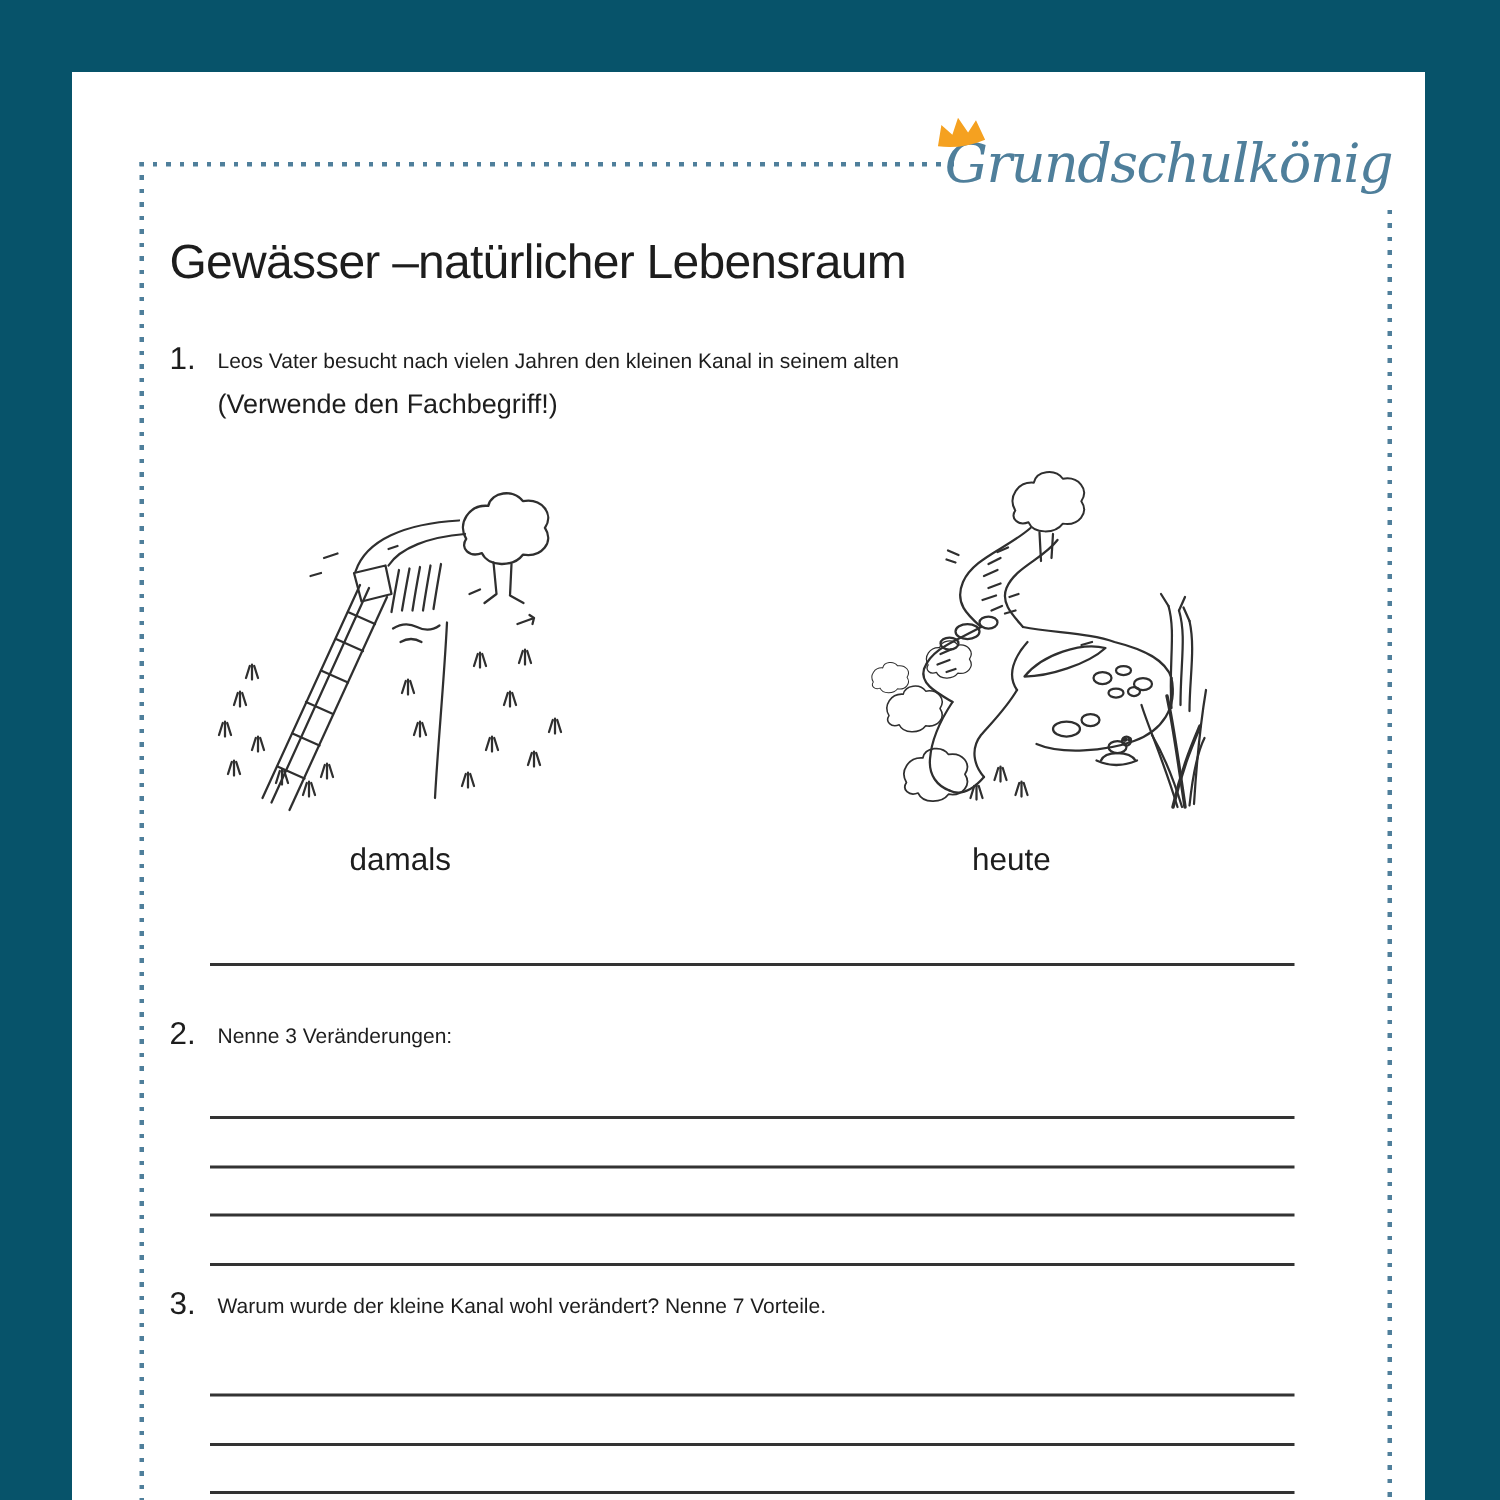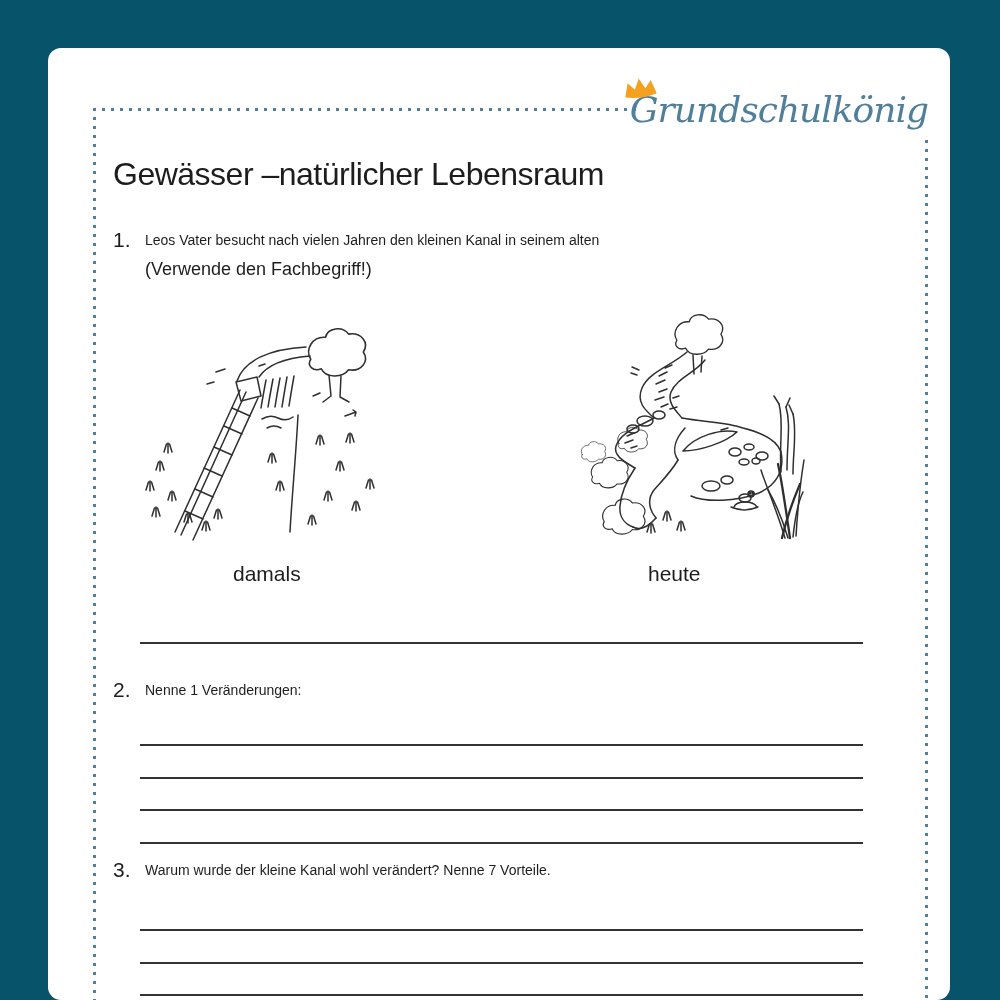--- a/index.html
+++ b/index.html
@@ -9,7 +9,7 @@
   *{margin:0;padding:0;box-sizing:border-box;}
   html,body{width:1000px;height:1000px;overflow:hidden;}
   body{background:var(--frame);font-family:"Liberation Sans",sans-serif;color:var(--ink);}
-  .page{position:absolute;left:48px;top:48px;width:902px;height:952px;background:#ffffff;border-radius:13px;}
+  .page{position:absolute;left:48px;top:48px;width:902px;height:952px;background:#ffffff;}
 
   
   .dotted-v{position:absolute;width:3px;

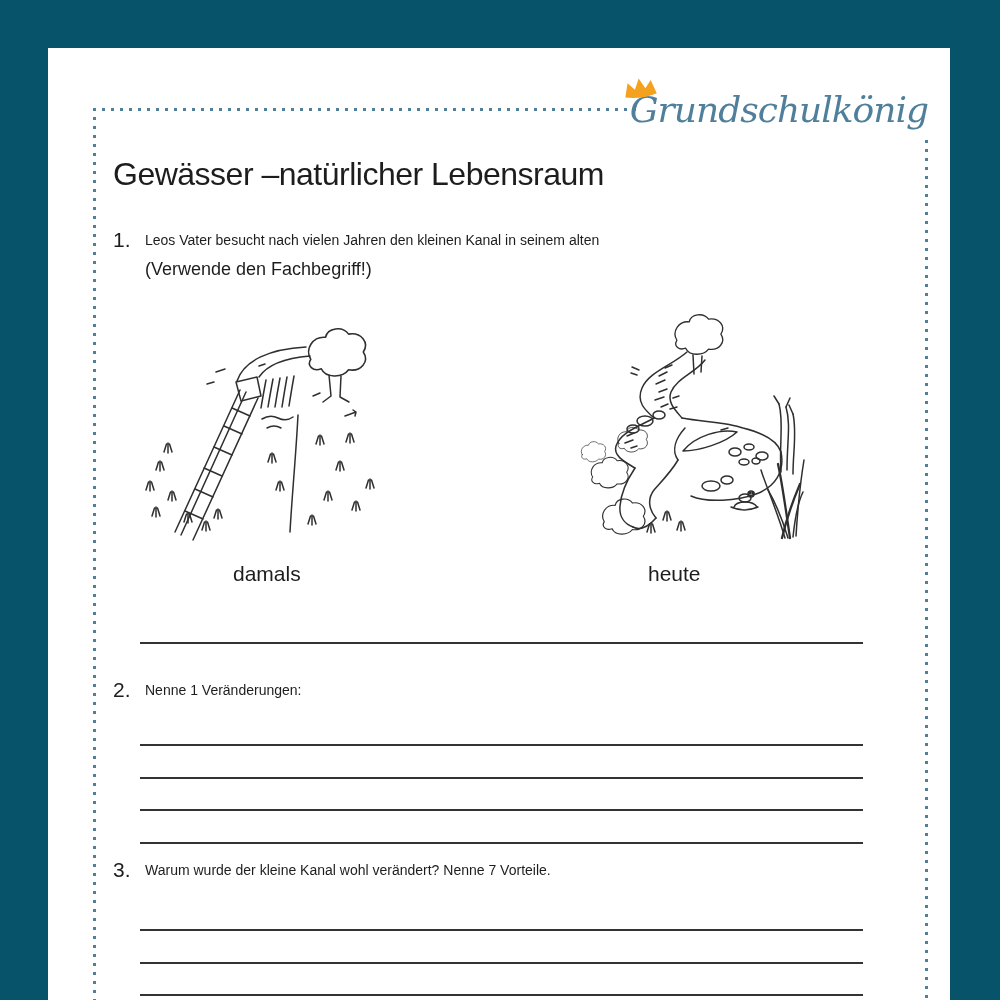--- a/index.html
+++ b/index.html
@@ -189,7 +189,7 @@
 
   <div class="q q2">
     <div class="q-num">2.</div>
-    <div class="q-body">Nenne 1 Veränderungen:</div>
+    <div class="q-body">Nenne 3 Veränderungen:</div>
   </div>
 
   <div class="rule r-q2a"></div>

